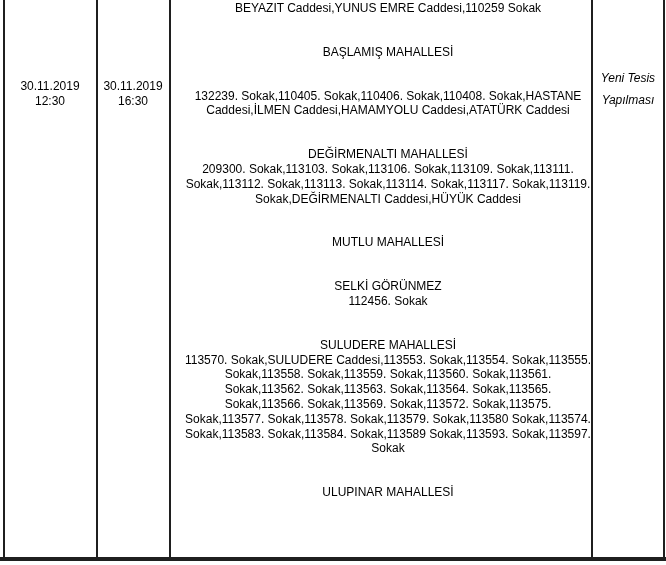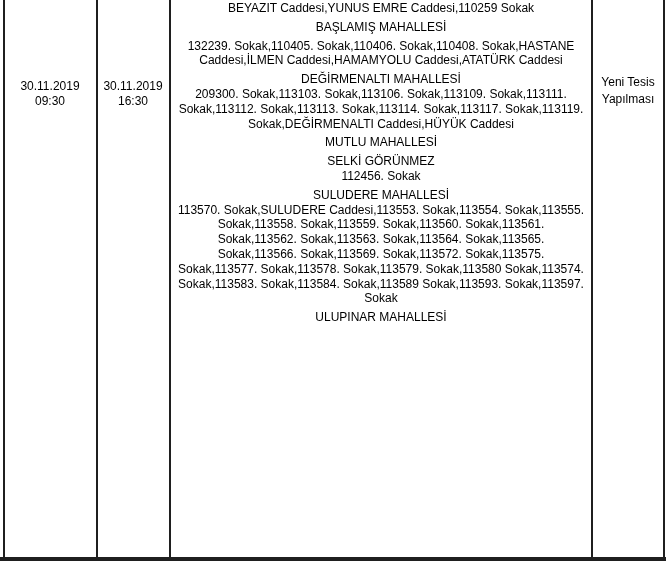--- a/index.html
+++ b/index.html
@@ -36,7 +36,7 @@
   .cell { position: absolute; text-align: center; }
   .cell-start-date  { left: 6px;   top: 79px; width: 88px;  line-height: 15px; }
   .cell-end-date    { left: 99px;  top: 79px; width: 68px;  line-height: 15px; }
-  .cell-areas      { left: 177px; top: 1px;  width: 408px; line-height: 14.8px; text-align: center; }
+  .cell-areas      { left: 184px; top: 1px;  width: 408px; line-height: 14.8px; text-align: center; }
   .cell-reason     { left: 596px; top: 74px; width: 64px;  line-height: 17px; }
   .area-section { margin-top: 4px; }
   .no-gap { margin-top: 0; }

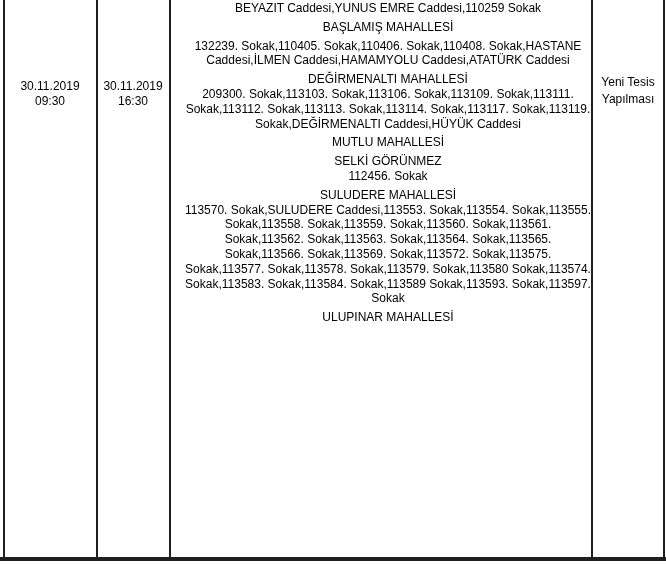--- a/index.html
+++ b/index.html
@@ -38,7 +38,7 @@
   .cell-end-date    { left: 99px;  top: 79px; width: 68px;  line-height: 15px; }
   .cell-areas      { left: 184px; top: 1px;  width: 408px; line-height: 14.8px; text-align: center; }
   .cell-reason     { left: 596px; top: 74px; width: 64px;  line-height: 17px; }
-  .area-section { margin-top: 4px; }
+  .area-section { margin-top: 29px; }
   .no-gap { margin-top: 0; }
 </style>
 </head>

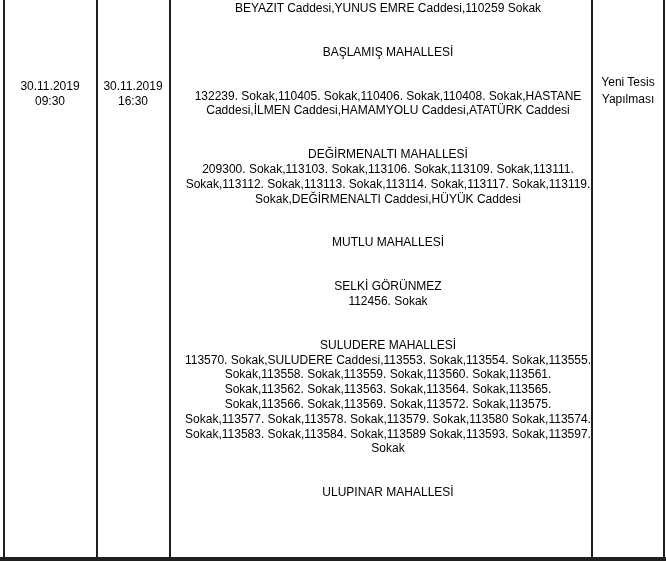--- a/index.html
+++ b/index.html
@@ -37,7 +37,7 @@
   .cell-start-date  { left: 6px;   top: 79px; width: 88px;  line-height: 15px; }
   .cell-end-date    { left: 99px;  top: 79px; width: 68px;  line-height: 15px; }
   .cell-areas      { left: 184px; top: 1px;  width: 408px; line-height: 14.8px; text-align: center; }
-  .cell-reason     { left: 596px; top: 74px; width: 64px;  line-height: 17px; }
+  .cell-reason     { left: 596px; top: 67px; width: 64px;  line-height: 22px; font-style: italic; }
   .area-section { margin-top: 29px; }
   .no-gap { margin-top: 0; }
 </style>

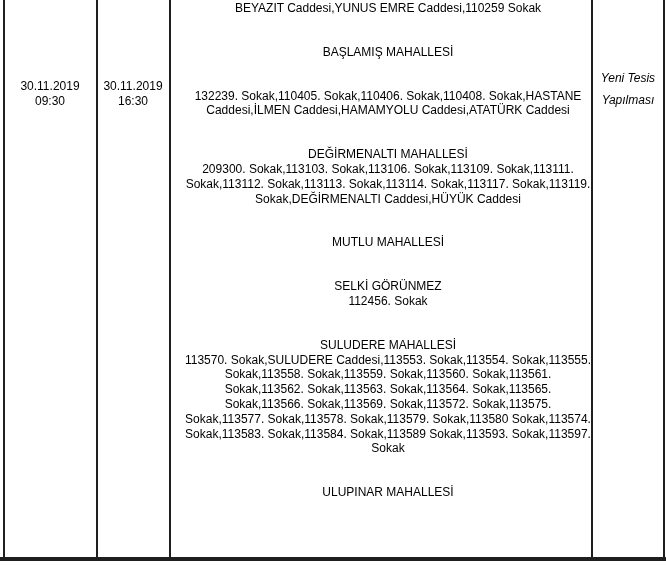--- a/index.html
+++ b/index.html
@@ -55,7 +55,7 @@
 
   <div class="cell cell-start-date">
     <div>30.11.2019</div>
-    <div>09:30</div>
+    <div>12:30</div>
   </div>
 
   <div class="cell cell-end-date">

